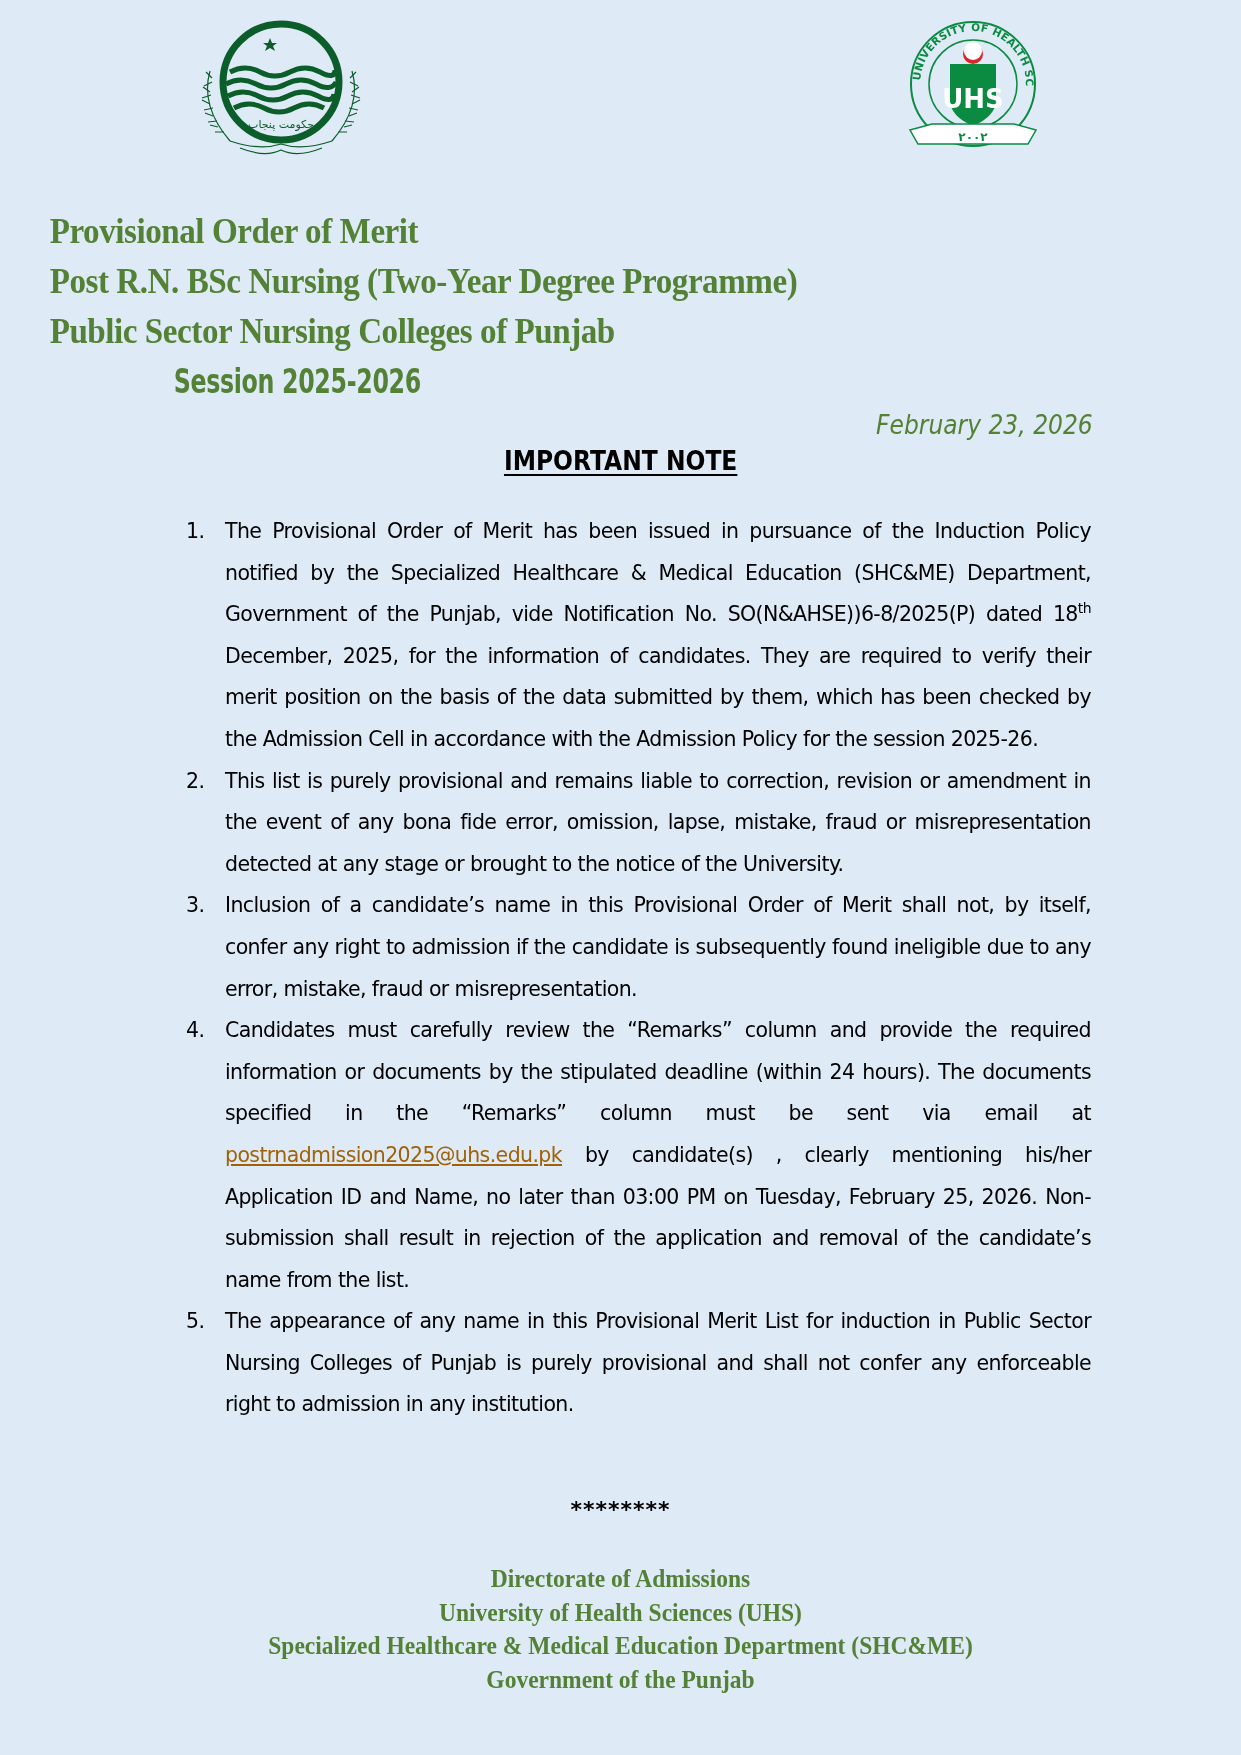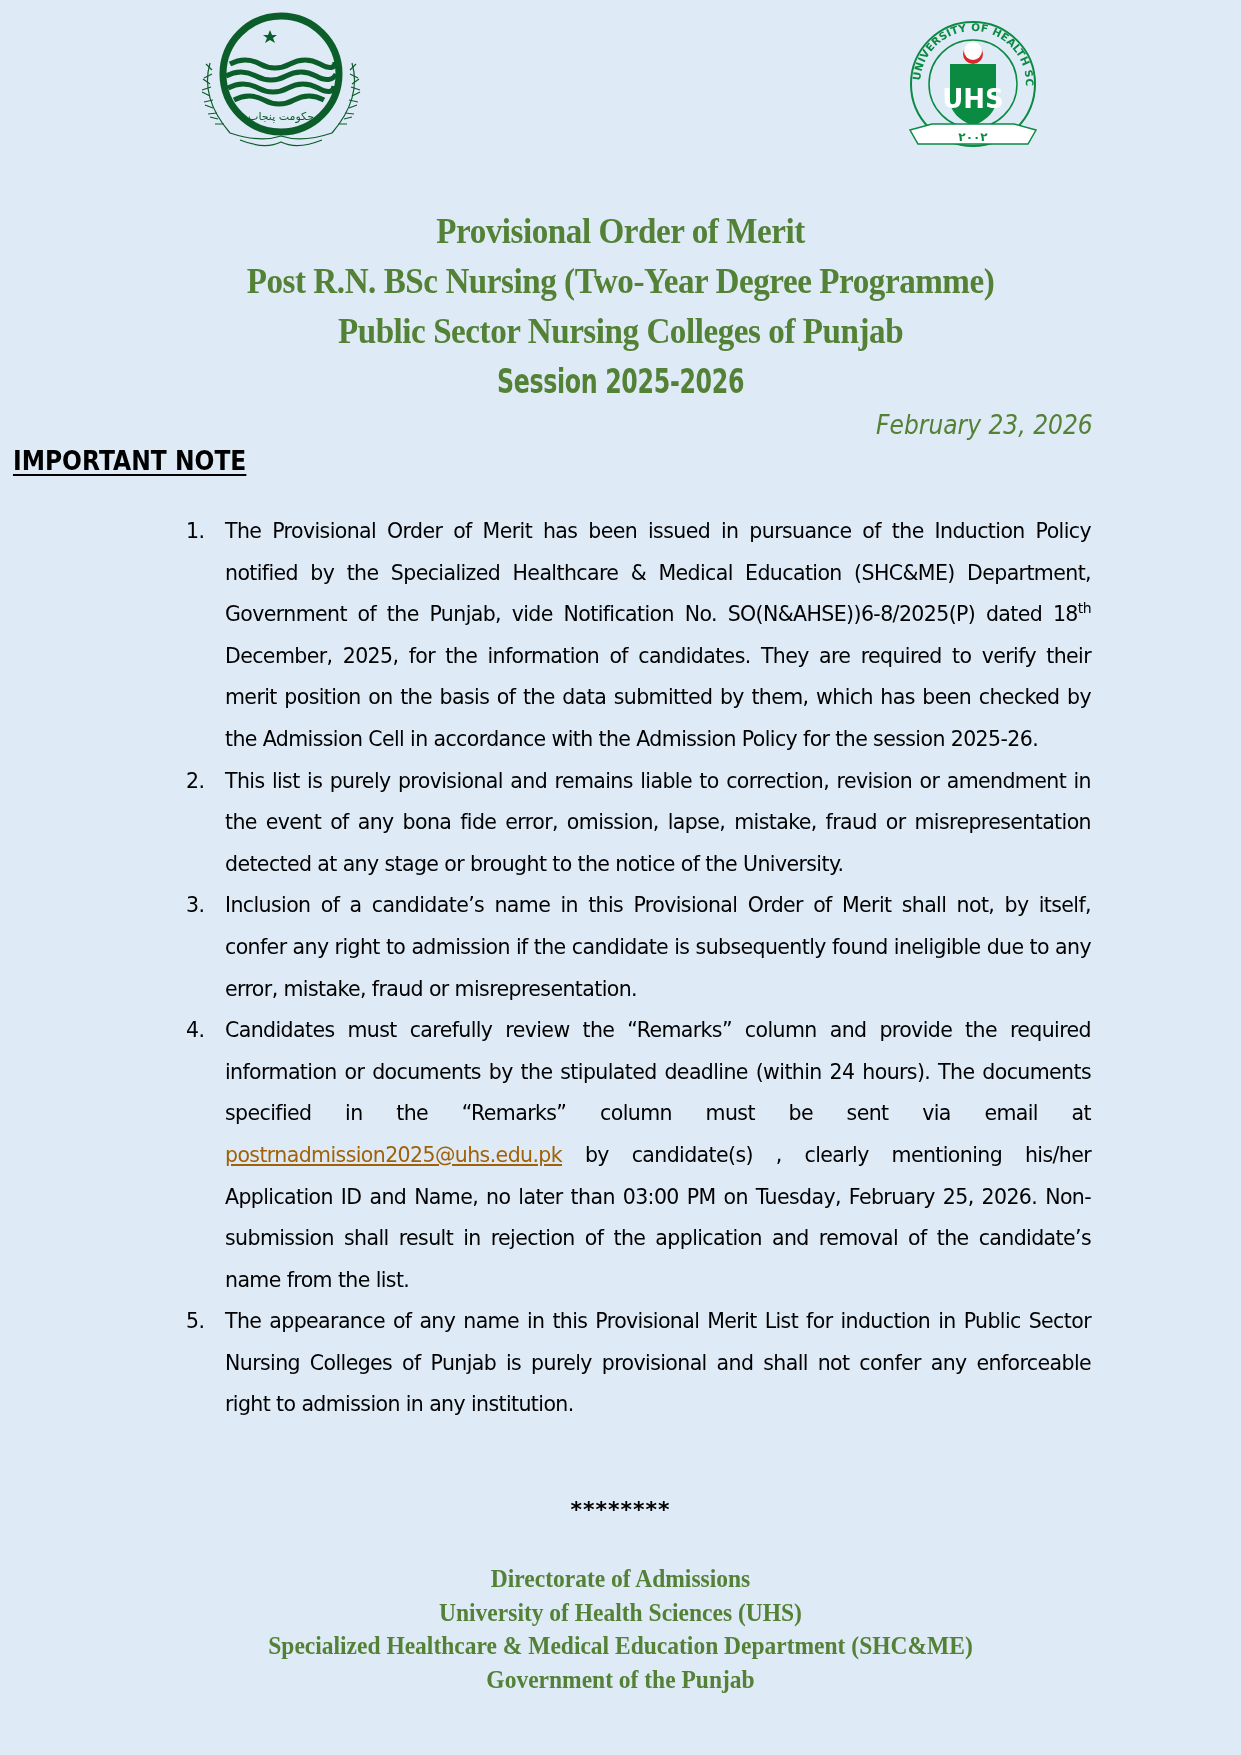--- a/index.html
+++ b/index.html
@@ -18,7 +18,7 @@
   .logo-left {
     position: absolute;
     left: 190px;
-    top: 8px;
+    top: 16px;
     width: 182px;
     height: 146px;
   }

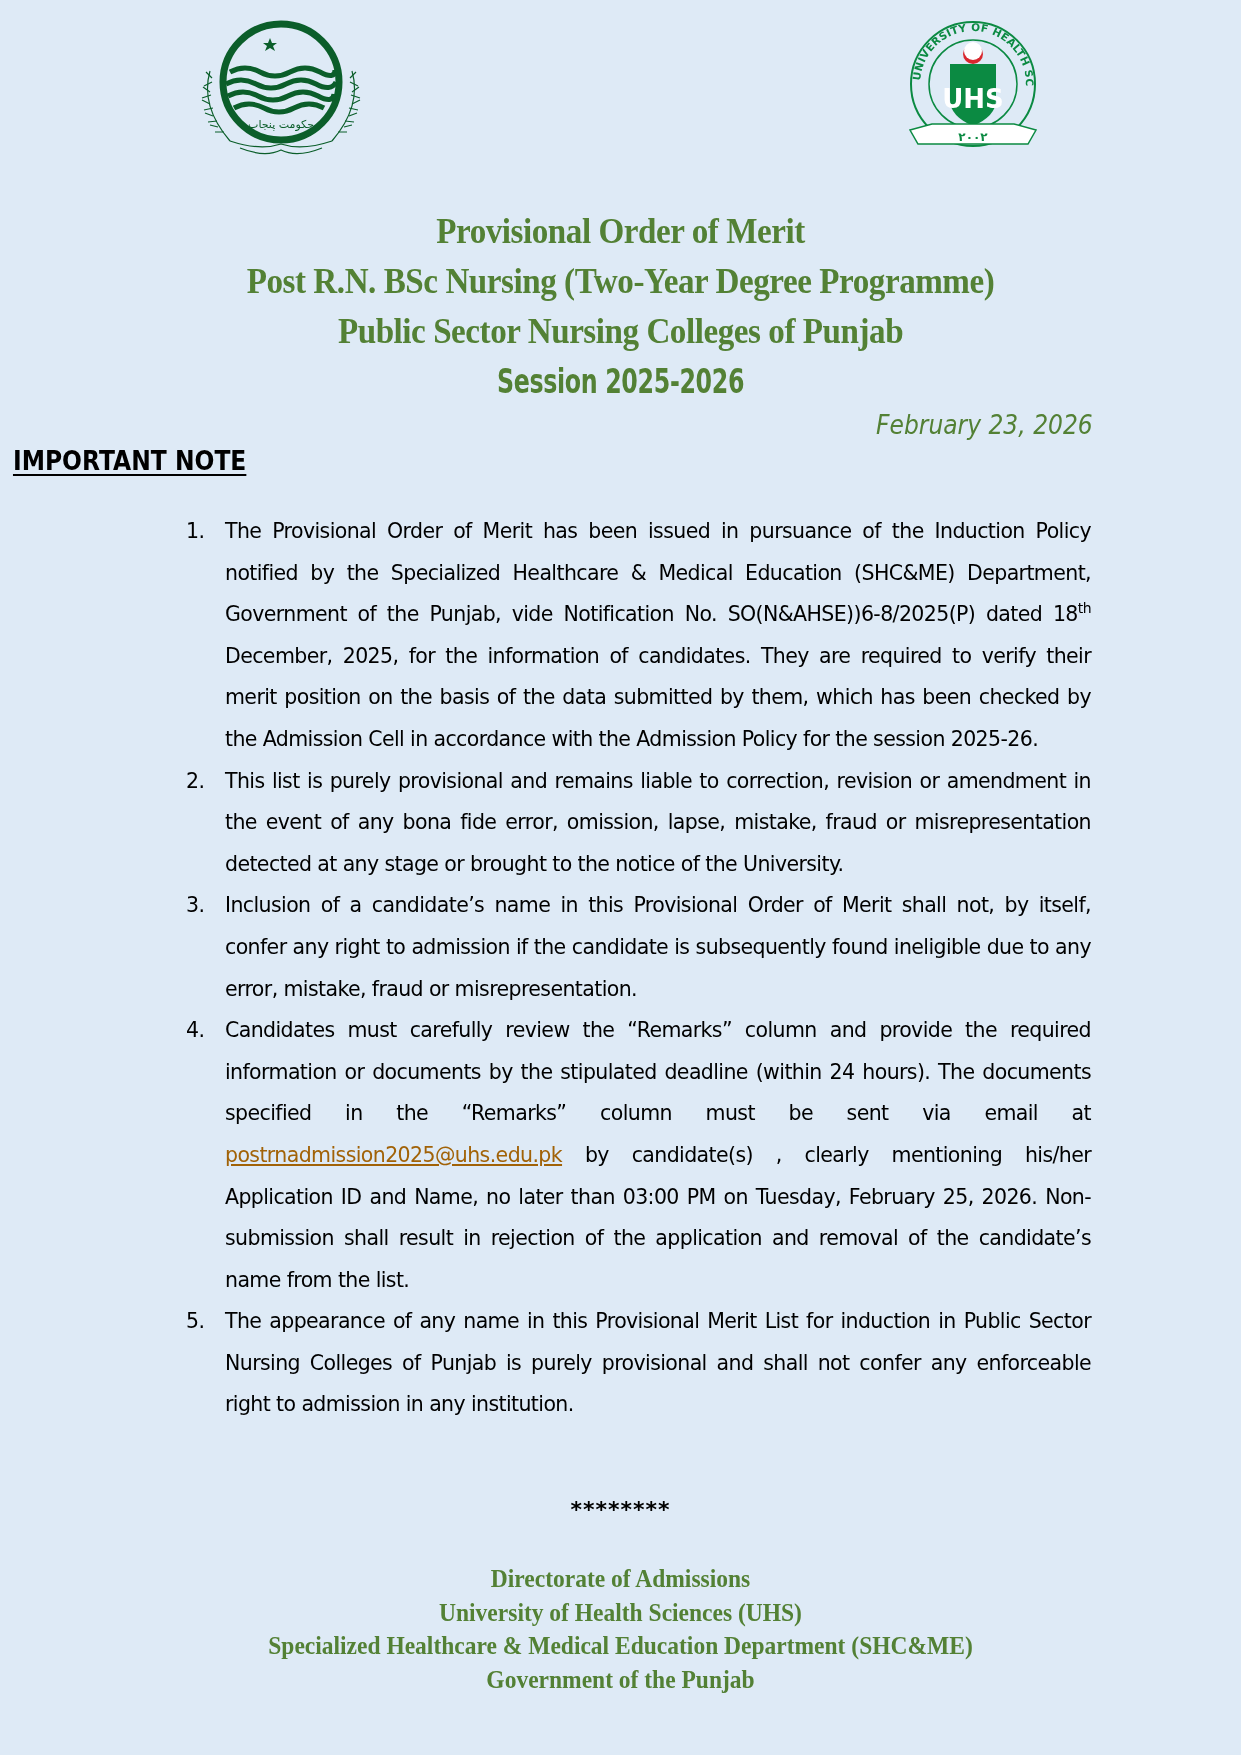--- a/index.html
+++ b/index.html
@@ -34,7 +34,6 @@
     left: 0;
     top: 206px;
     width: 1241px;
-    text-align: center;
     color: #538135;
     font-family: "Liberation Serif", serif;
     font-weight: bold;

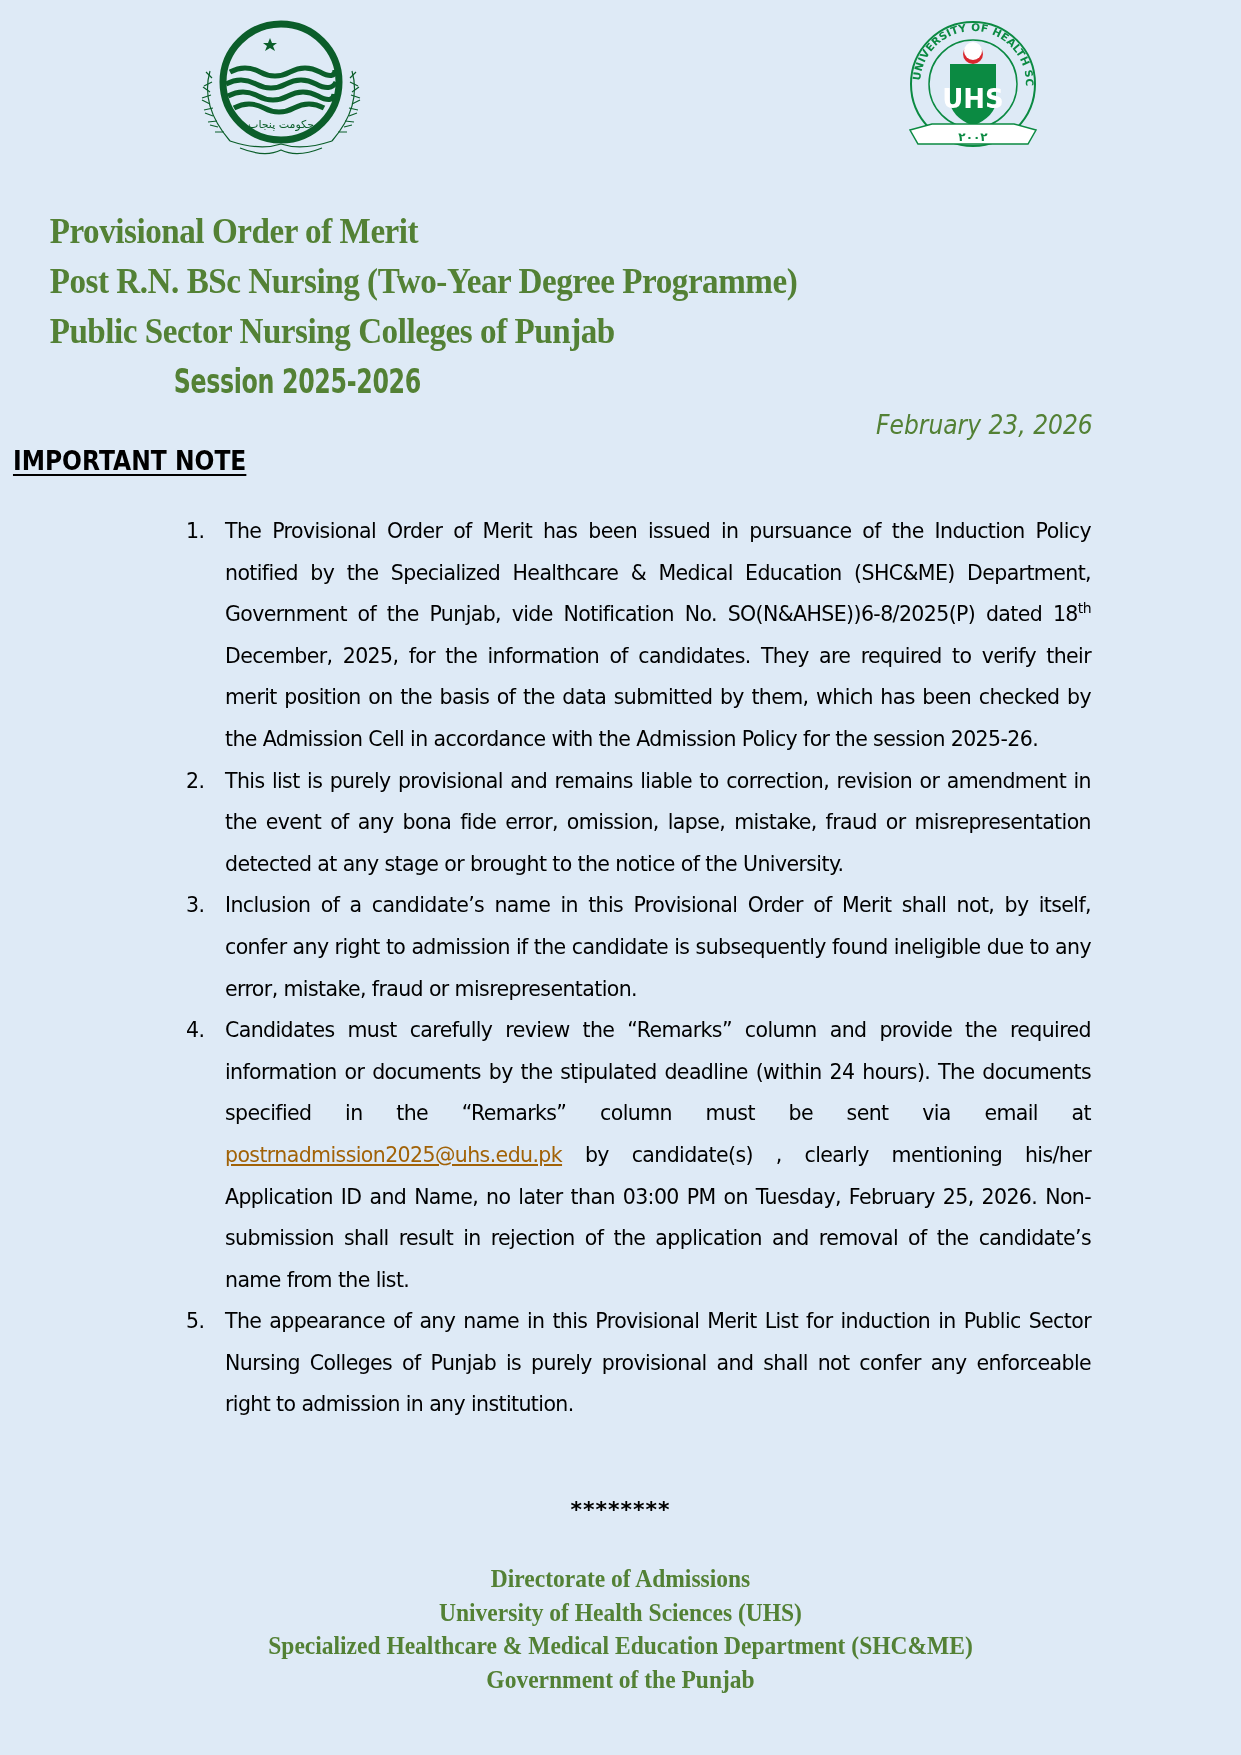--- a/index.html
+++ b/index.html
@@ -66,7 +66,7 @@
     left: 0;
     top: 446px;
     width: 1241px;
-    text-align: left;
+    text-align: center;
     font-family: "DejaVu Sans", sans-serif;
     font-weight: bold;
     font-size: 26px;

